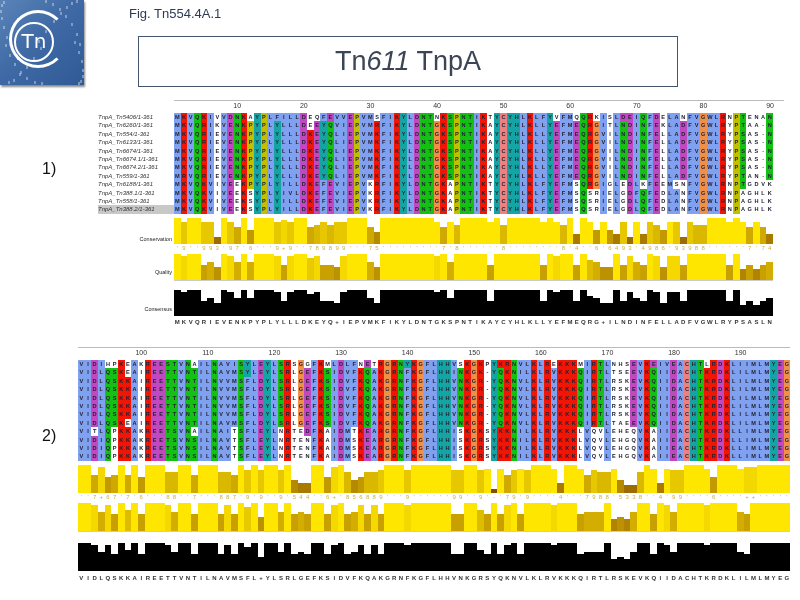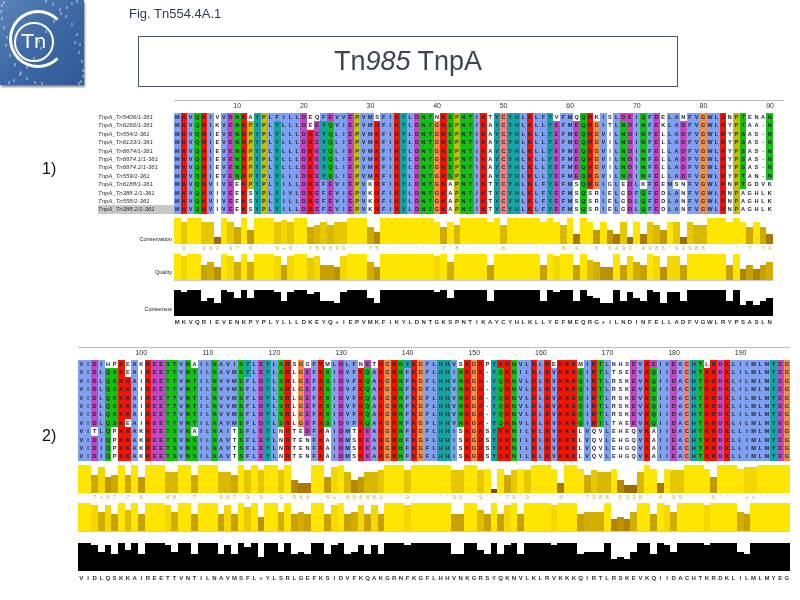--- a/index.html
+++ b/index.html
@@ -79,7 +79,7 @@
 <div class="figlabel">Fig. Tn554.4A.1</div>
 
 <div class="titlebox">
-  <span>Tn</span><i>985</i><span> TnpA</span>
+  <span>Tn</span><i>611</i><span> TnpA</span>
 </div>
 
 <div class="panel-label" style="left:42px;top:160px;">1)</div>

